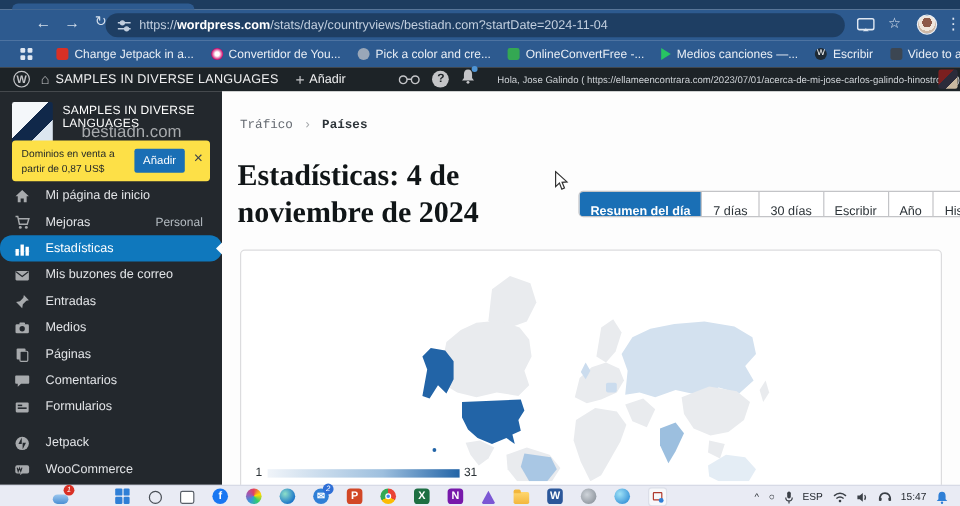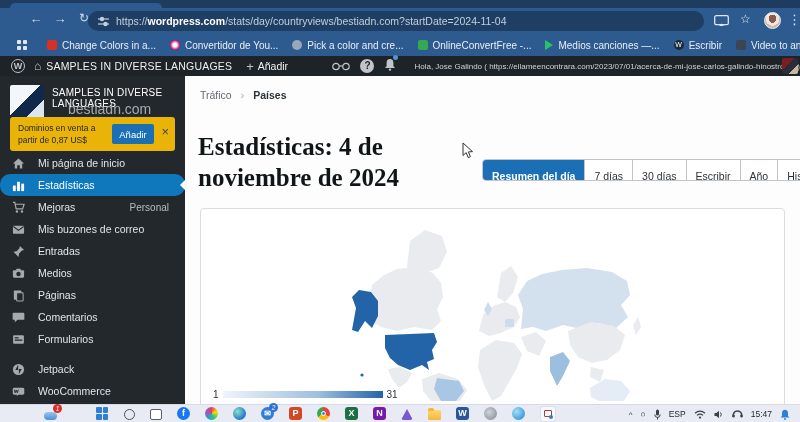--- a/index.html
+++ b/index.html
@@ -134,7 +134,7 @@
     <span class="vdiv"></span>
     <span class="bmk">
       <span class="fav" style="background:#d93025"></span>
-      <span class="lbl">Change Colors in a...</span>
+      <span class="lbl">Change Jetpack in a...</span>
     </span>
     <span class="bmk">
       <span class="fav circle" style="background:radial-gradient(circle,#fff 25%,#c06 70%)"></span>

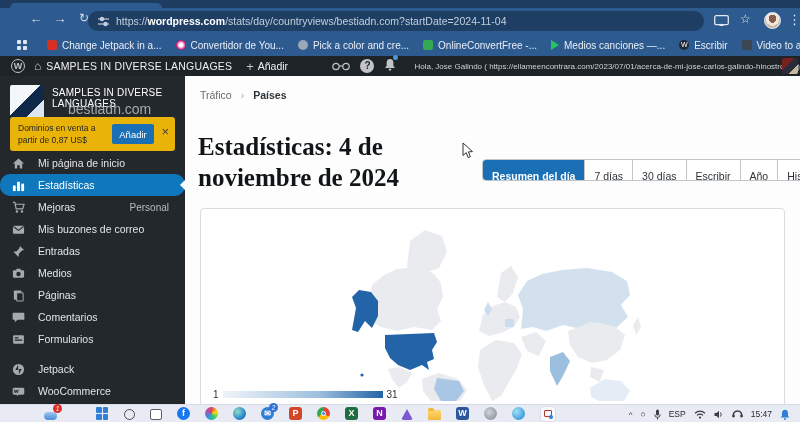--- a/index.html
+++ b/index.html
@@ -55,7 +55,7 @@
   .mgap { height:8px; }
 
   
-  .crumb { position:absolute; left:200px; top:89px; font-size:10.5px; color:#646970; display:flex; gap:9px; align-items:center; }
+  .crumb { position:absolute; left:200px; top:99px; font-size:10.5px; color:#646970; display:flex; gap:9px; align-items:center;font-family:Liberation Mono, monospace; }
   .crumb .cur { color:#2c3338; font-weight:bold; }
   .pagetitle { position:absolute; left:198px; top:131px; width:285px; font-family:"Liberation Serif", serif; font-size:25px; line-height:31px; color:#101517; }
   .tabsgrp { position:absolute; left:482px; top:159px; display:flex; height:22px; border:1px solid #c3c4c7; border-radius:4px; background:#fff; overflow:hidden; }

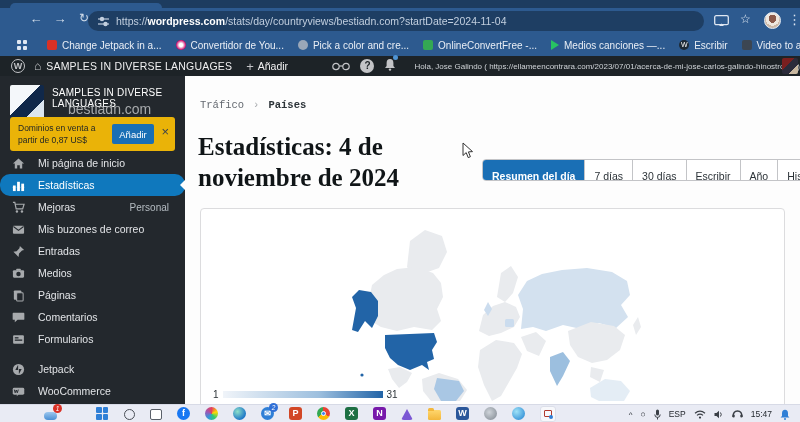--- a/index.html
+++ b/index.html
@@ -40,7 +40,7 @@
   .siteicon { position:absolute; left:10px; top:9px; width:34px; height:34px; border-radius:2px; background:linear-gradient(135deg,#f4f7fa 45%,#10284a 45% 72%,#dce6f0 72%); }
   .sitetitle { position:absolute; left:52px; top:11px; width:130px; font-size:10px; color:#ffffff; letter-spacing:.2px; }
   .sitedom { position:absolute; left:68px; top:25px; font-size:14px; color:#a7aaad; }
-  .offer { position:absolute; left:10px; top:41px; width:165px; height:34px; background:#eab308; border-radius:3px; }
+  .offer { position:absolute; left:10px; top:41px; width:165px; height:34px; background:#fde047; border-radius:3px; }
   .offer .txt { position:absolute; left:8px; top:5px; width:92px; font-size:8.5px; color:#1d2327; line-height:12px; }
   .offer .btn { position:absolute; left:102px; top:7px; width:42px; height:20px; background:#1a6fb5; color:#fff; font-size:9.5px; border:none; border-radius:2px; }
   .offer .x { position:absolute; right:6px; top:7px; font-size:13px; color:#3c434a; }

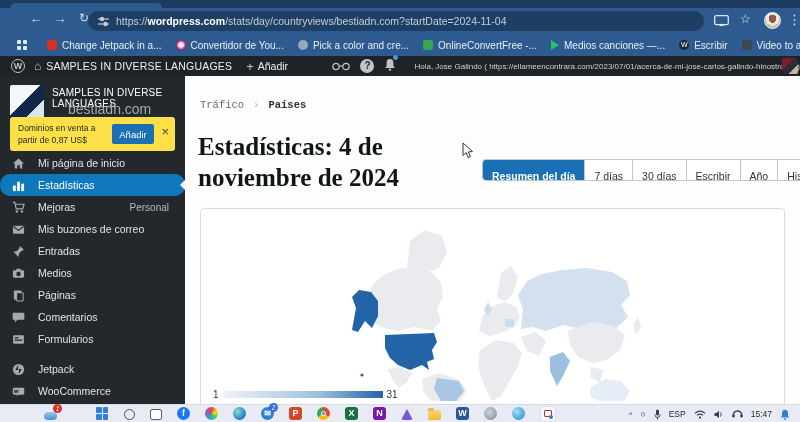--- a/index.html
+++ b/index.html
@@ -205,6 +205,15 @@
           </svg>
         <span class="ml">Mi página de inicio</span>
       </div>
+      <div class="mrow">
+        <svg viewBox="0 0 14 14">
+            <path d="M1 1.5 L3 1.5 L4.5 8.5 L11.5 8.5 L13 3.5 L3.8 3.5" fill="none" stroke="#a7aaad" stroke-width="1.3"></path>
+            <circle cx="5.3" cy="11.3" r="1.3" fill="#a7aaad"></circle>
+            <circle cx="10.7" cy="11.3" r="1.3" fill="#a7aaad"></circle>
+          </svg>
+        <span class="ml">Mejoras</span>
+        <span class="badge">Personal</span>
+      </div>
       <div class="mrow sel">
         <svg viewBox="0 0 14 14">
             <rect x="1" y="7" width="3" height="6" fill="#fff"></rect>
@@ -216,15 +225,6 @@
           <polyline points="0,10 8,9.4 16,10 24,9 30,10 36,9.4 42,10 47,2 49,8 53,10 58,9 62,10" fill="none" stroke="#ffffff" stroke-width="1" opacity="0.85"></polyline>
         </svg>
         <i class="notch"></i>
-      </div>
-      <div class="mrow">
-        <svg viewBox="0 0 14 14">
-            <path d="M1 1.5 L3 1.5 L4.5 8.5 L11.5 8.5 L13 3.5 L3.8 3.5" fill="none" stroke="#a7aaad" stroke-width="1.3"></path>
-            <circle cx="5.3" cy="11.3" r="1.3" fill="#a7aaad"></circle>
-            <circle cx="10.7" cy="11.3" r="1.3" fill="#a7aaad"></circle>
-          </svg>
-        <span class="ml">Mejoras</span>
-        <span class="badge">Personal</span>
       </div>
       <div class="mrow">
         <svg viewBox="0 0 14 14">

